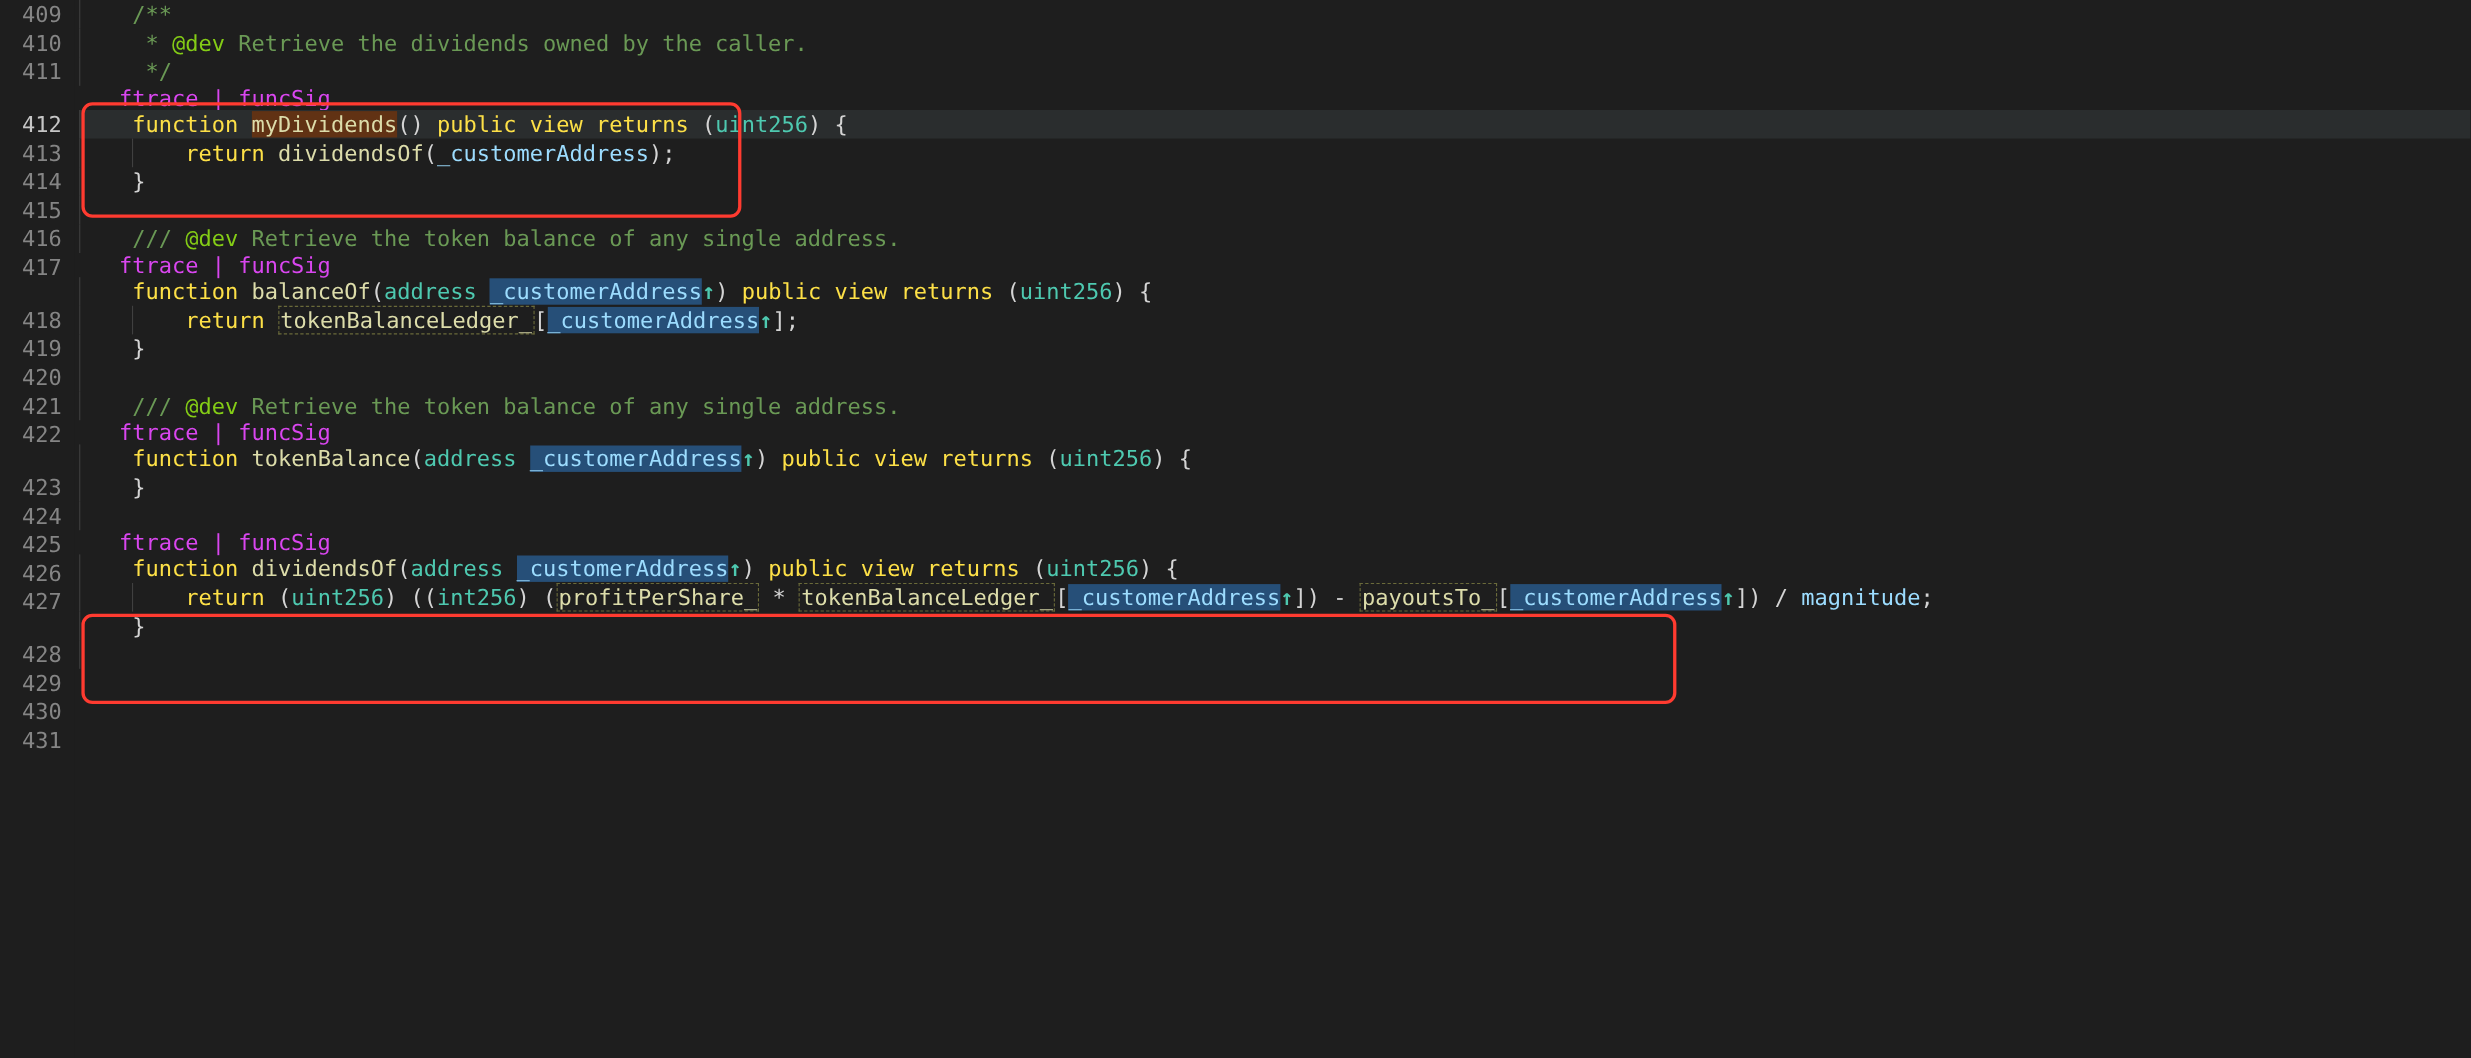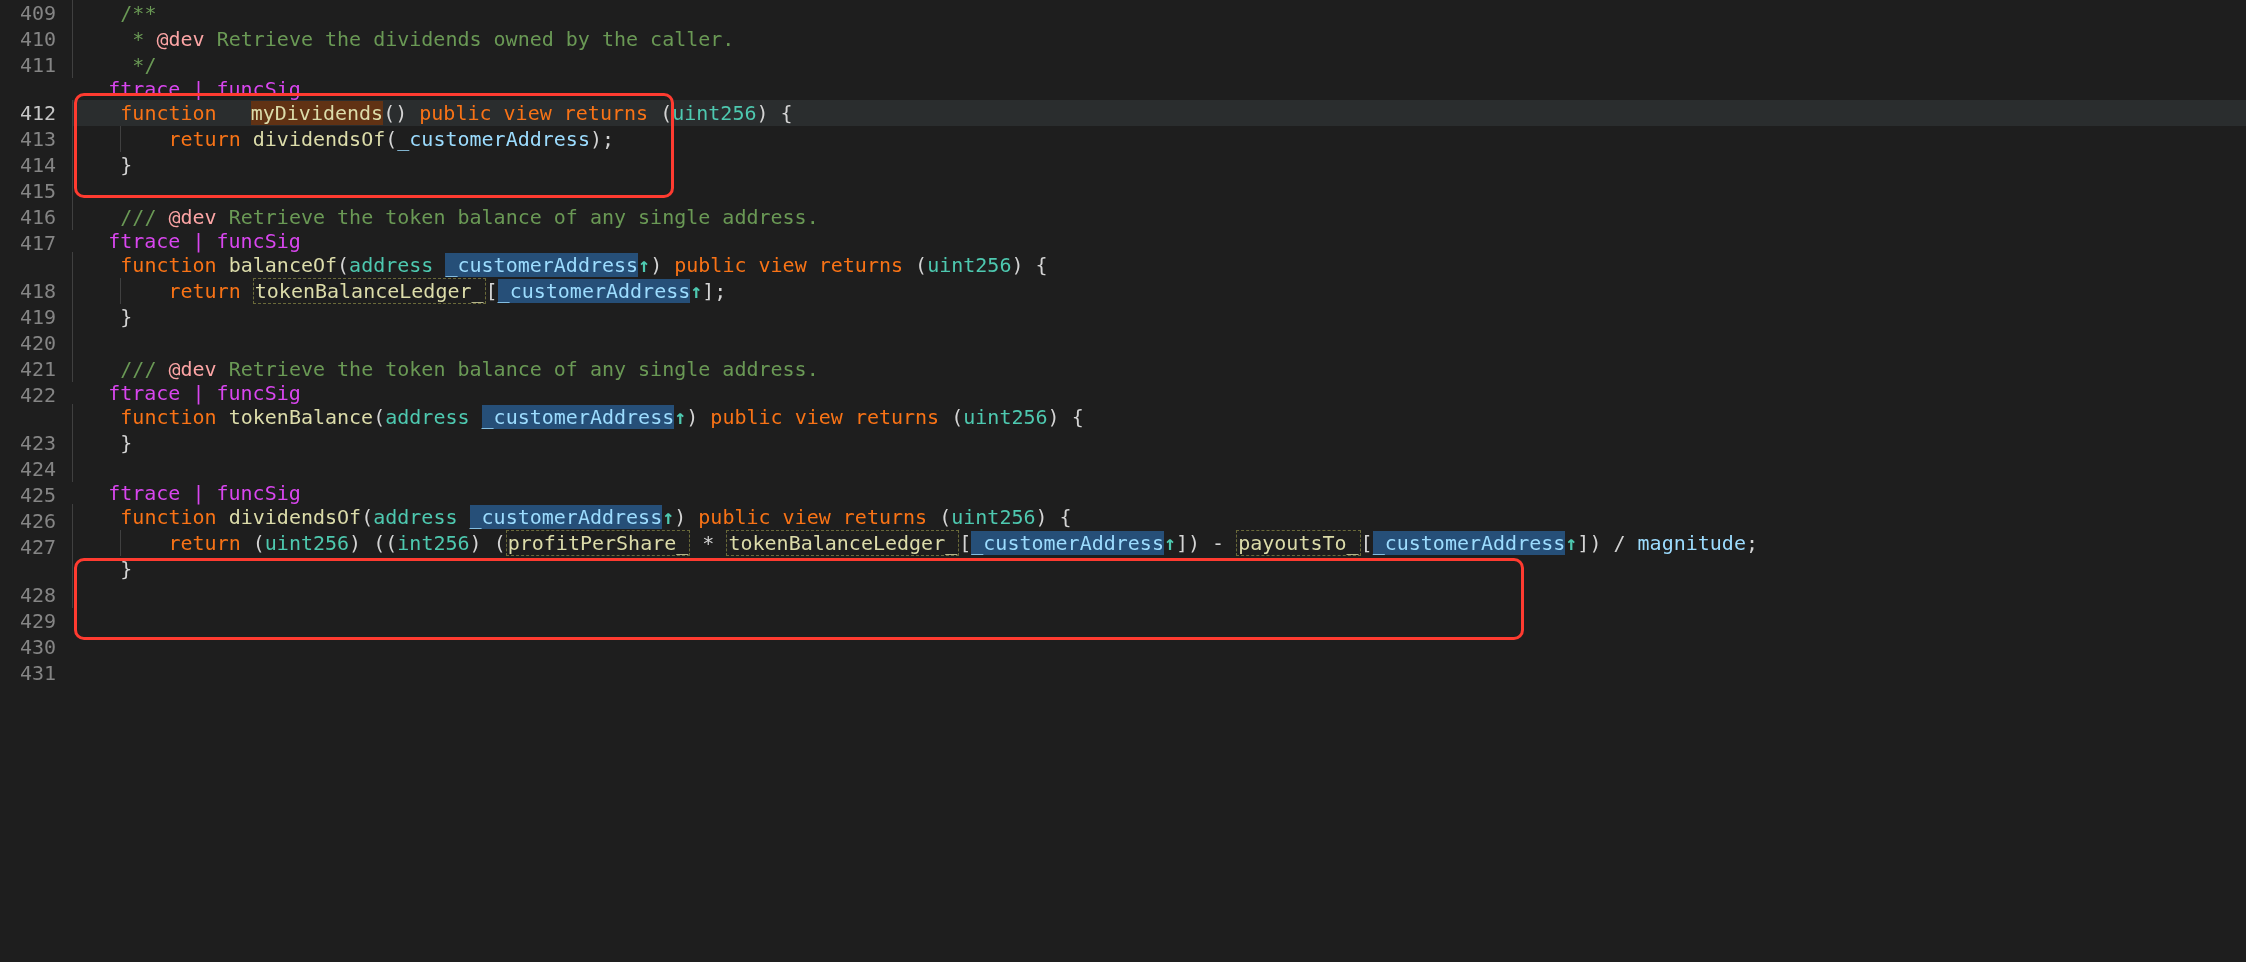--- a/index.html
+++ b/index.html
@@ -63,7 +63,7 @@
       margin-right: -1px;
     }
     .c-comment { color: #6a9955; }
-    .c-doctag { color: #fca5a5; text-align: center; }
+    .c-doctag { color: #84cc16; text-align: center; }
     .c-keyword { color: #f97316; }
     .c-type { color: #4ec9b0; }
     .c-function { color: #dcdcaa; }

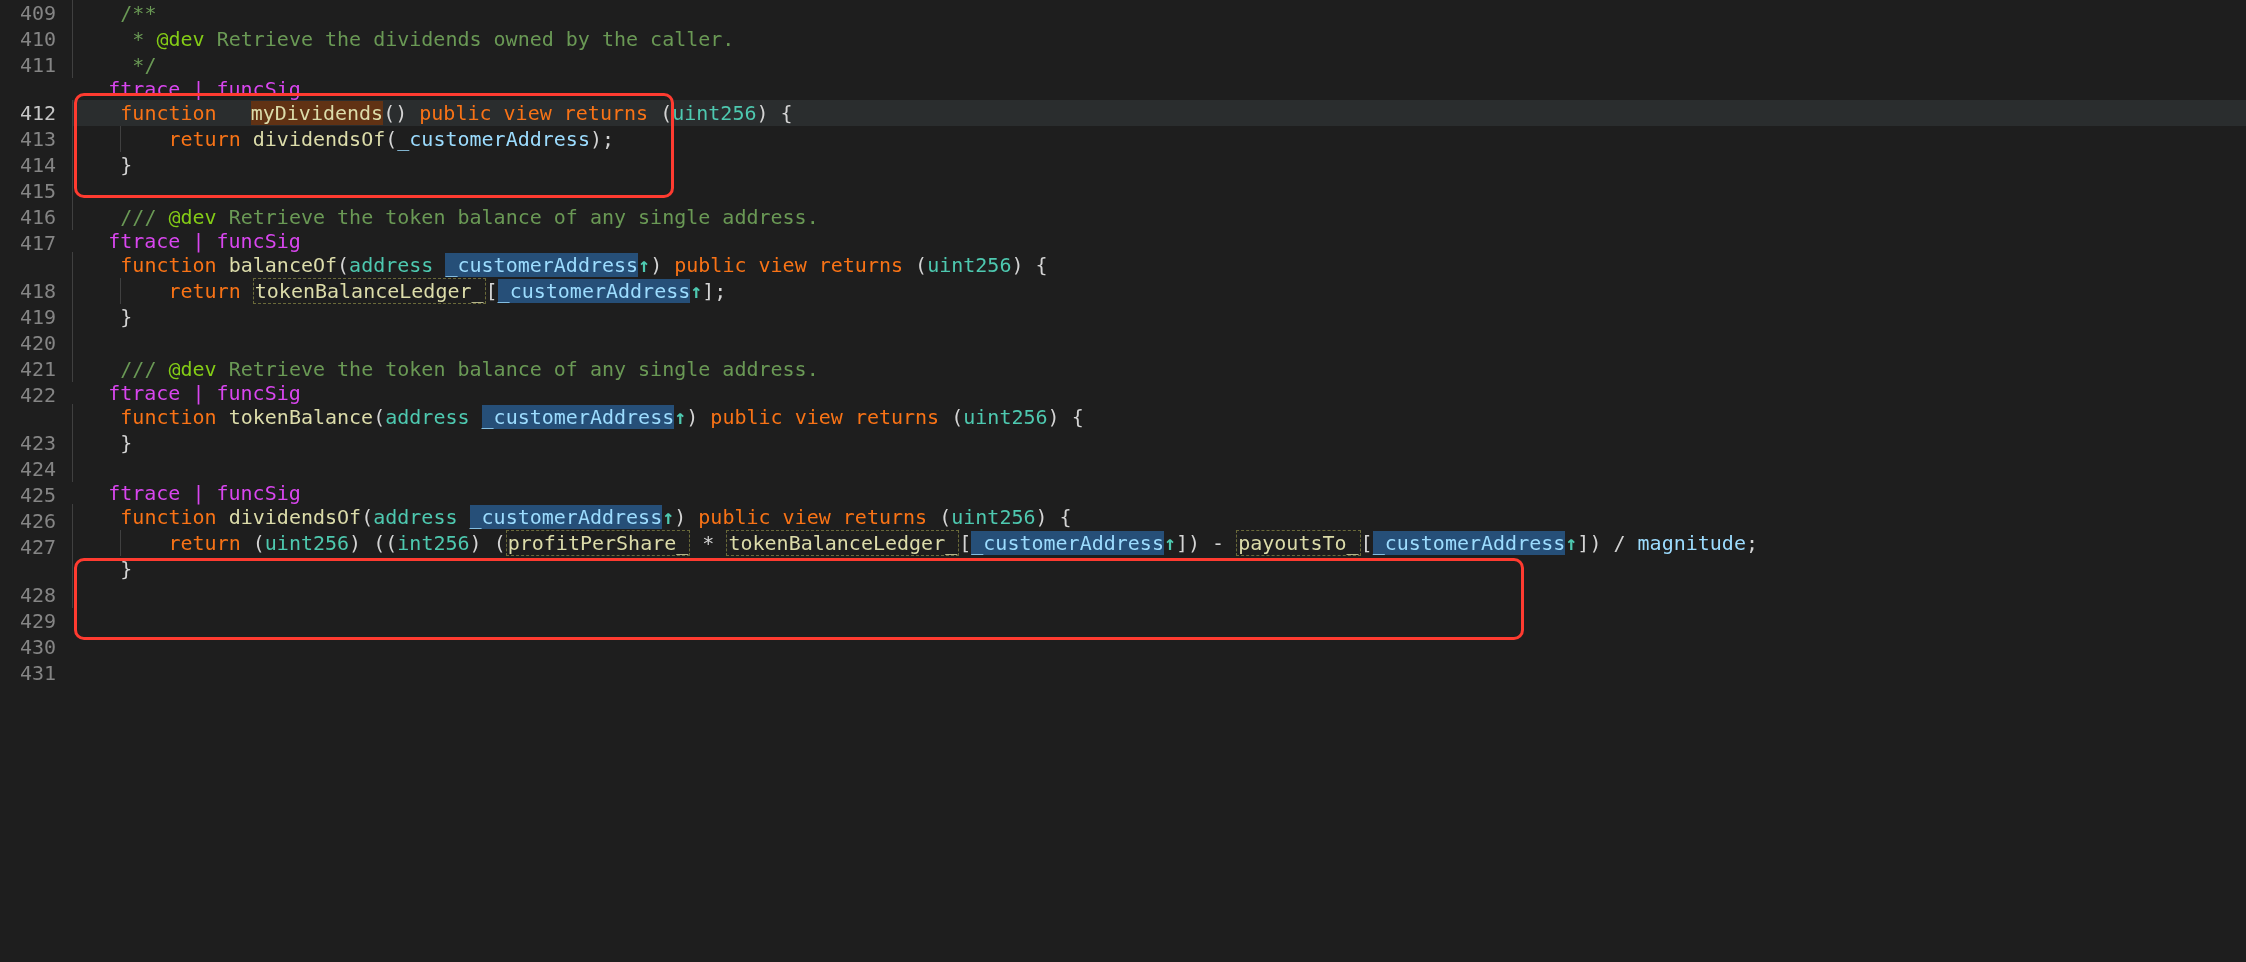--- a/index.html
+++ b/index.html
@@ -64,7 +64,7 @@
     }
     .c-comment { color: #6a9955; }
     .c-doctag { color: #84cc16; text-align: center; }
-    .c-keyword { color: #f97316; }
+    .c-keyword { color: #fde047; }
     .c-type { color: #4ec9b0; }
     .c-function { color: #dcdcaa; }
     .c-function-hl { color: #dcdcaa; background: #613214; margin-left: 22px; }

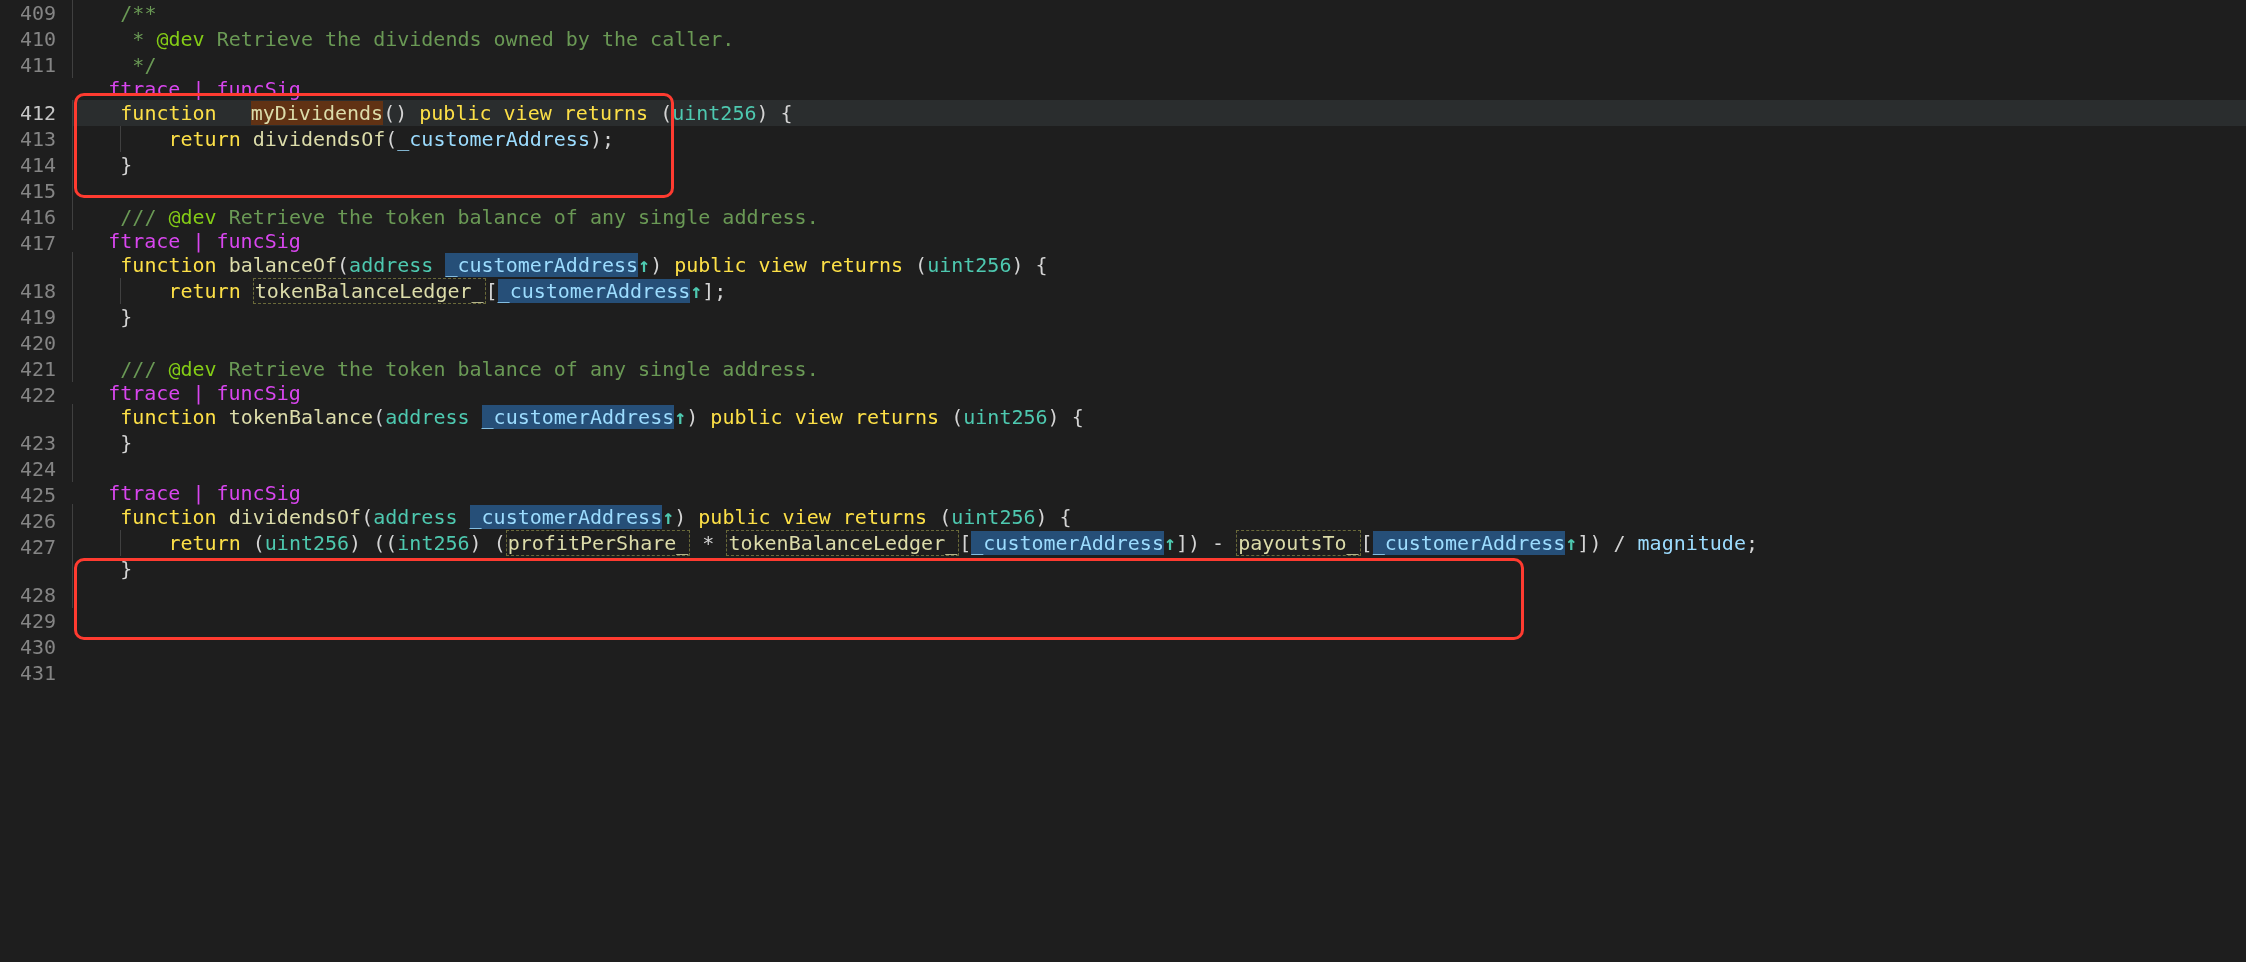--- a/index.html
+++ b/index.html
@@ -67,7 +67,7 @@
     .c-keyword { color: #fde047; }
     .c-type { color: #4ec9b0; }
     .c-function { color: #dcdcaa; }
-    .c-function-hl { color: #dcdcaa; background: #613214; margin-left: 22px; }
+    .c-function-hl { color: #dcdcaa; background: #613214; }
     .c-variable { color: #9cdcfe; }
     .c-param { color: #9cdcfe; background: #264f78; }
     .c-property { color: #9cdcfe; }

